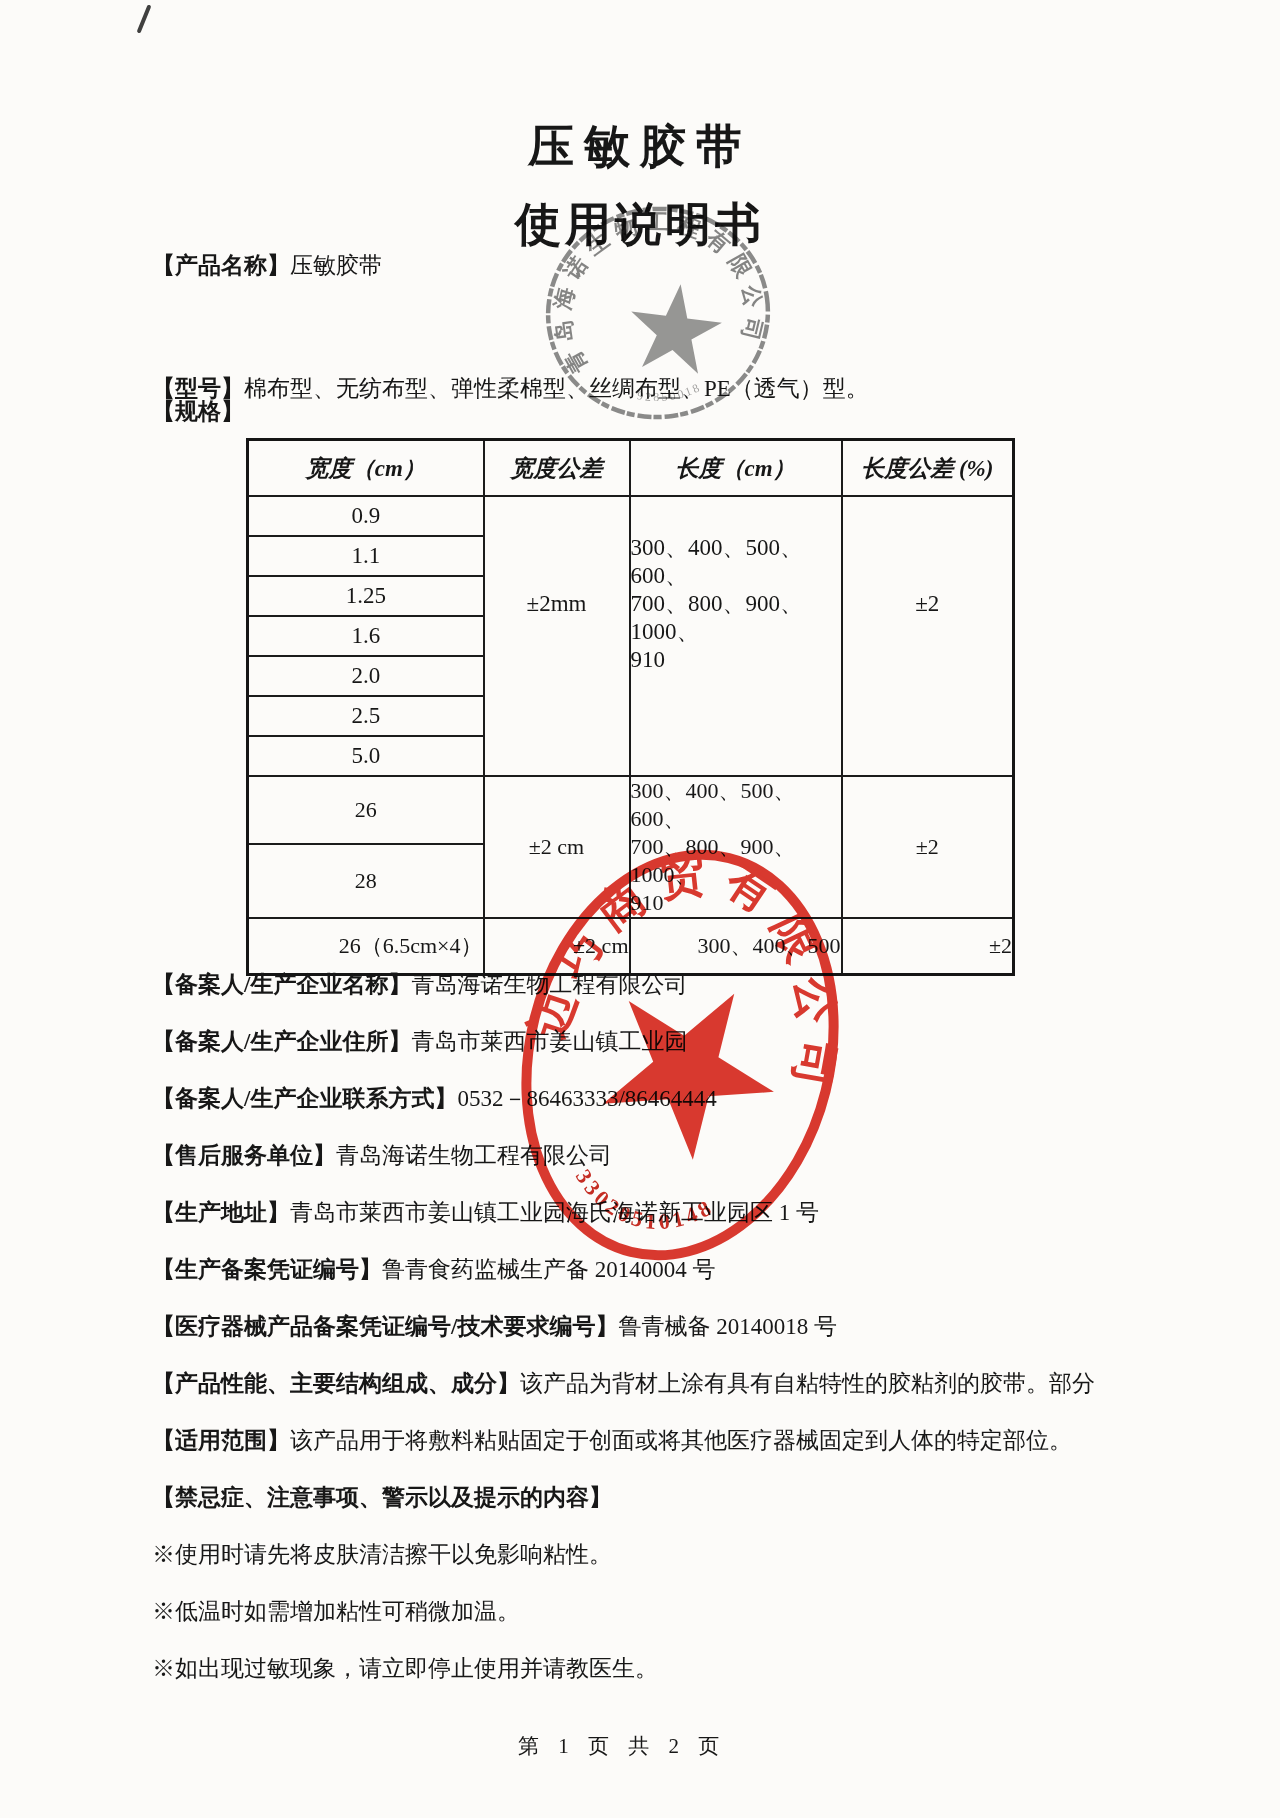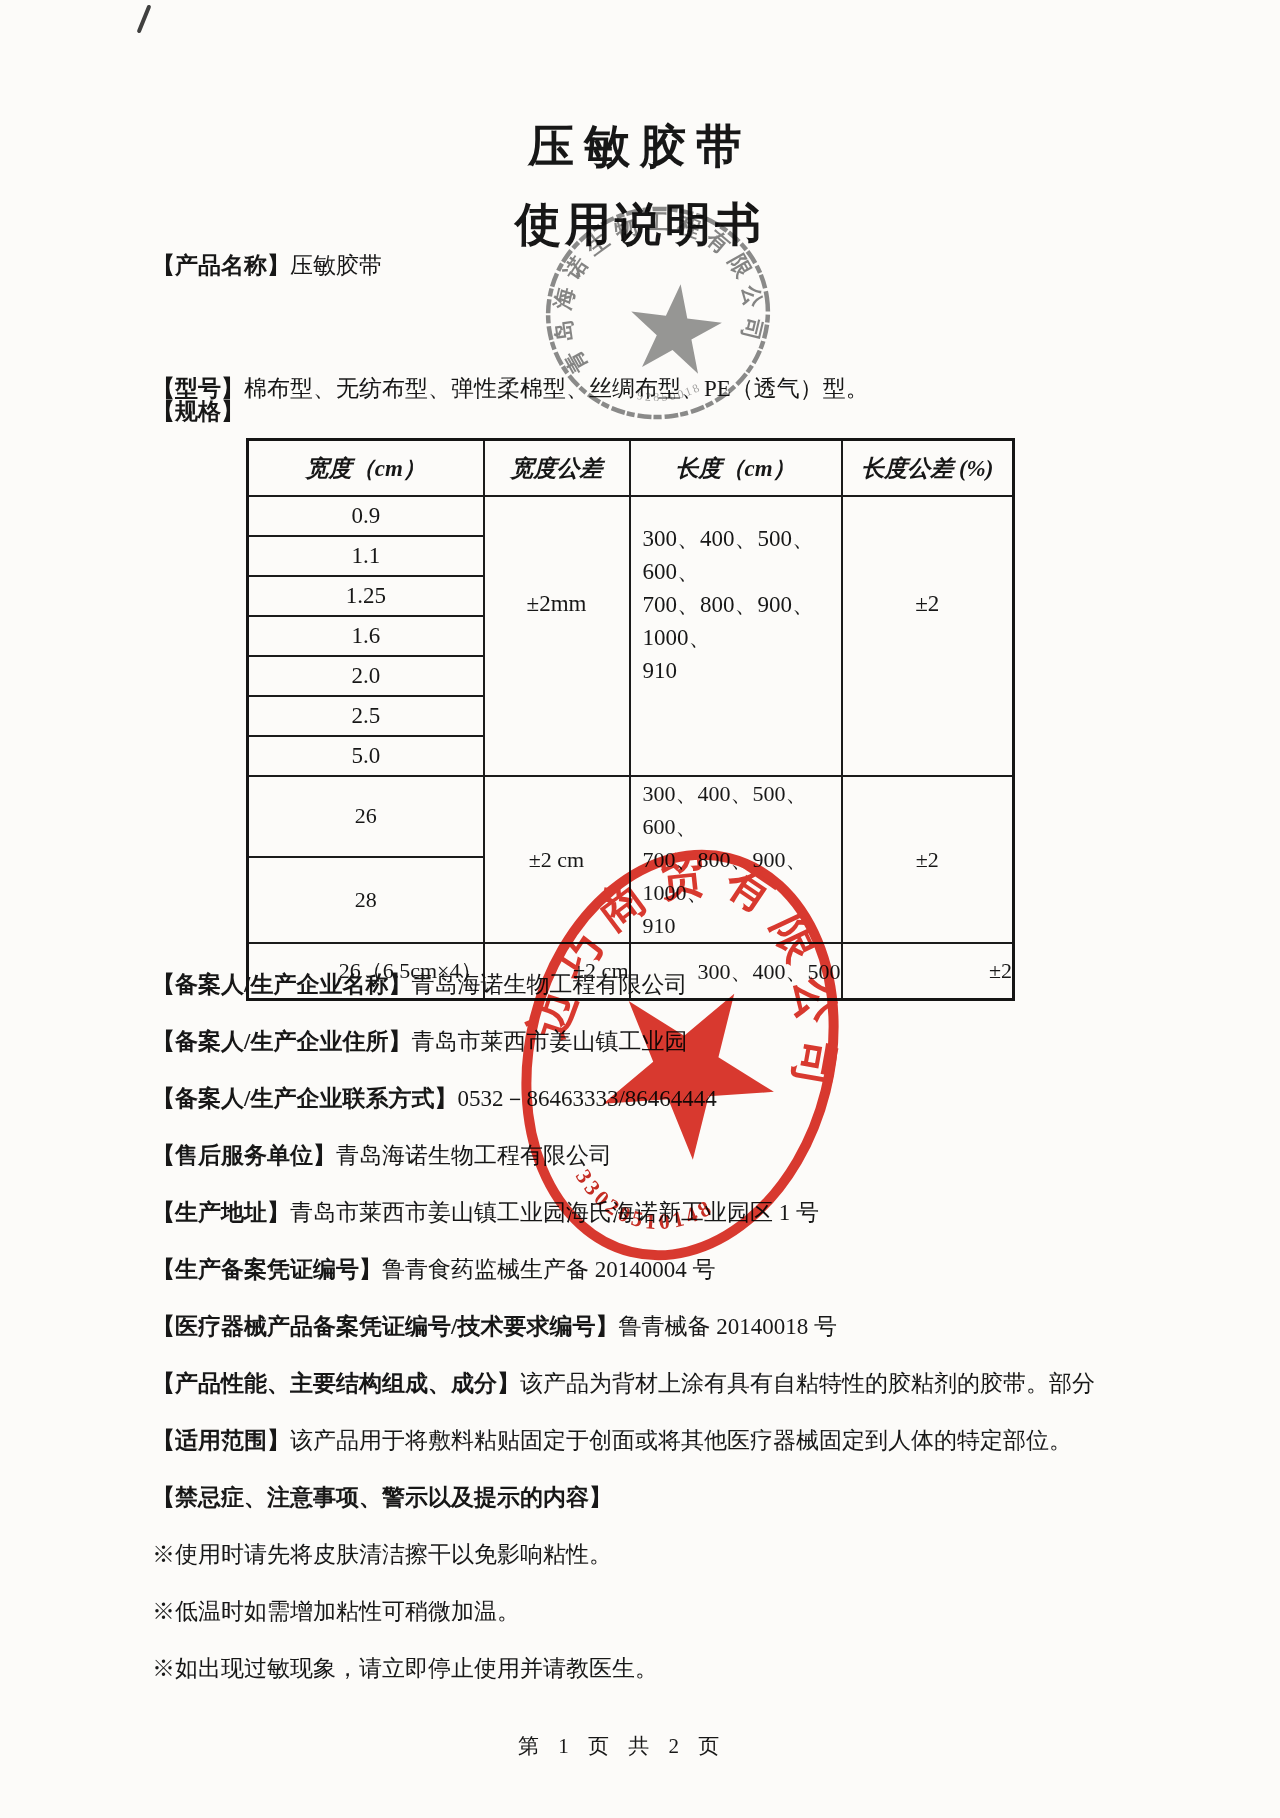--- a/index.html
+++ b/index.html
@@ -26,7 +26,7 @@
   tr.th-row td{height:54px; font-weight:700; font-size:23px;font-style:italic;}
   tr.w-row td{height:38px; font-size:23px;}
   tr.g2row1 td{height:52px;} tr.g2row2 td{height:56px;} tr.g3row td{height:54px;text-align:right;}
-  td.len-cell{text-align:left; padding-left:12px; line-height:33px; font-size:22px;}
+  td.len-cell{text-align:left; padding-left:0; line-height:28px; font-size:22px;}
   td.lift{padding-bottom:64px;}
   
   .info{position:absolute; left:152px; top:956px; font-size:23px; line-height:57px; white-space:nowrap;}

